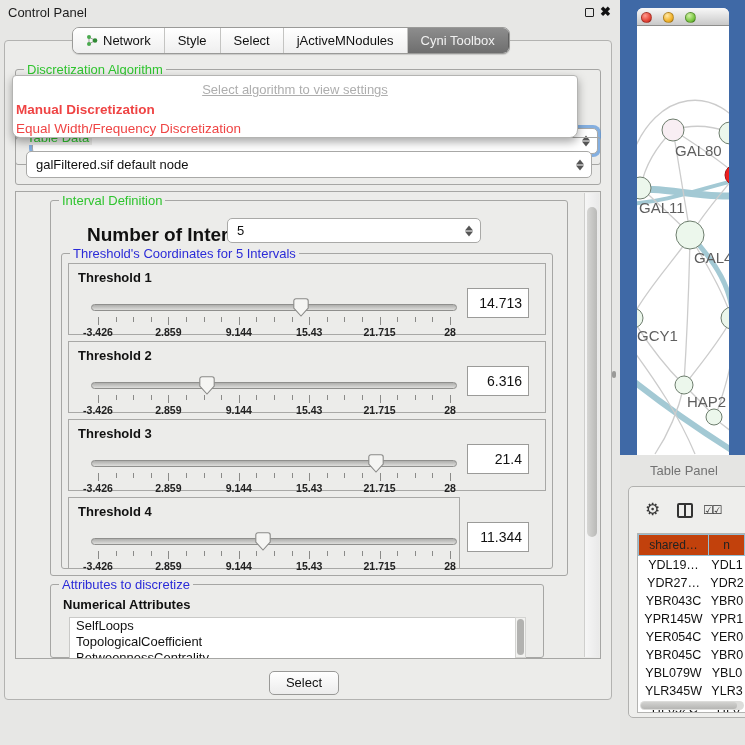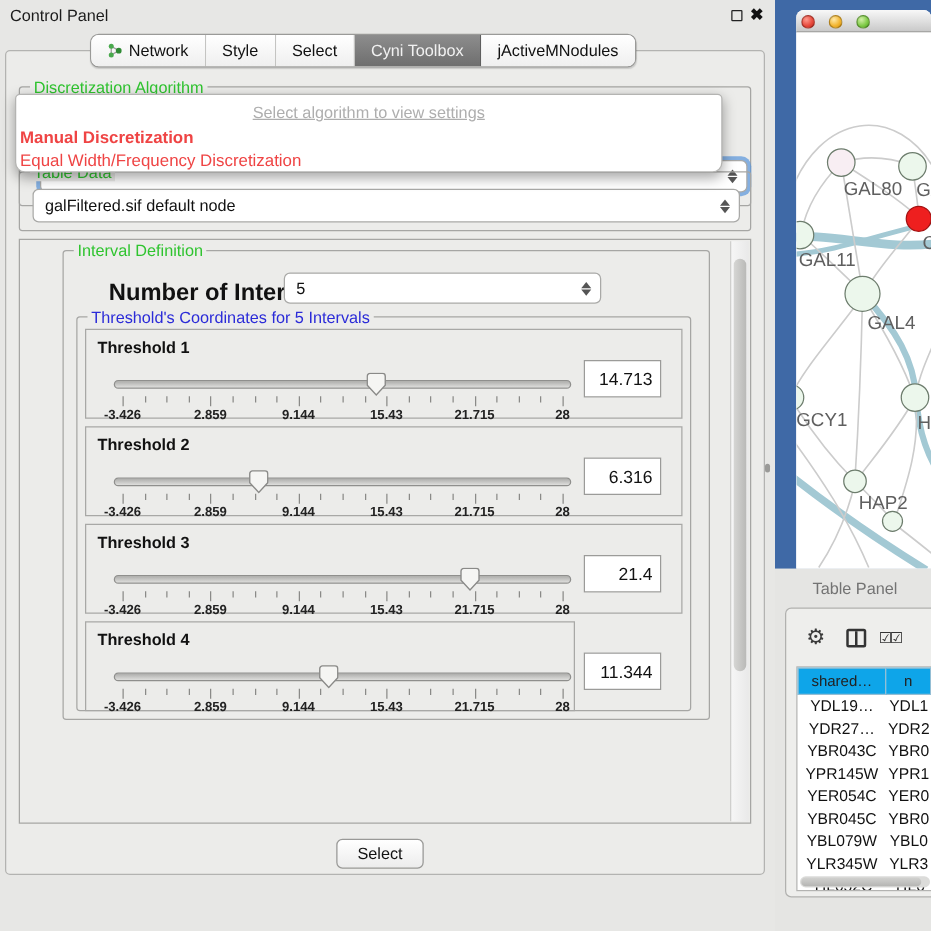--- a/index.html
+++ b/index.html
@@ -344,11 +344,11 @@
       <div class="tab">
         <span>Select</span>
       </div>
+      <div class="tab">
+        <span>jActiveMNodules</span>
+      </div>
       <div class="tab sel">
         <span>Cyni Toolbox</span>
-      </div>
-      <div class="tab">
-        <span>jActiveMNodules</span>
       </div>
     </div>
 

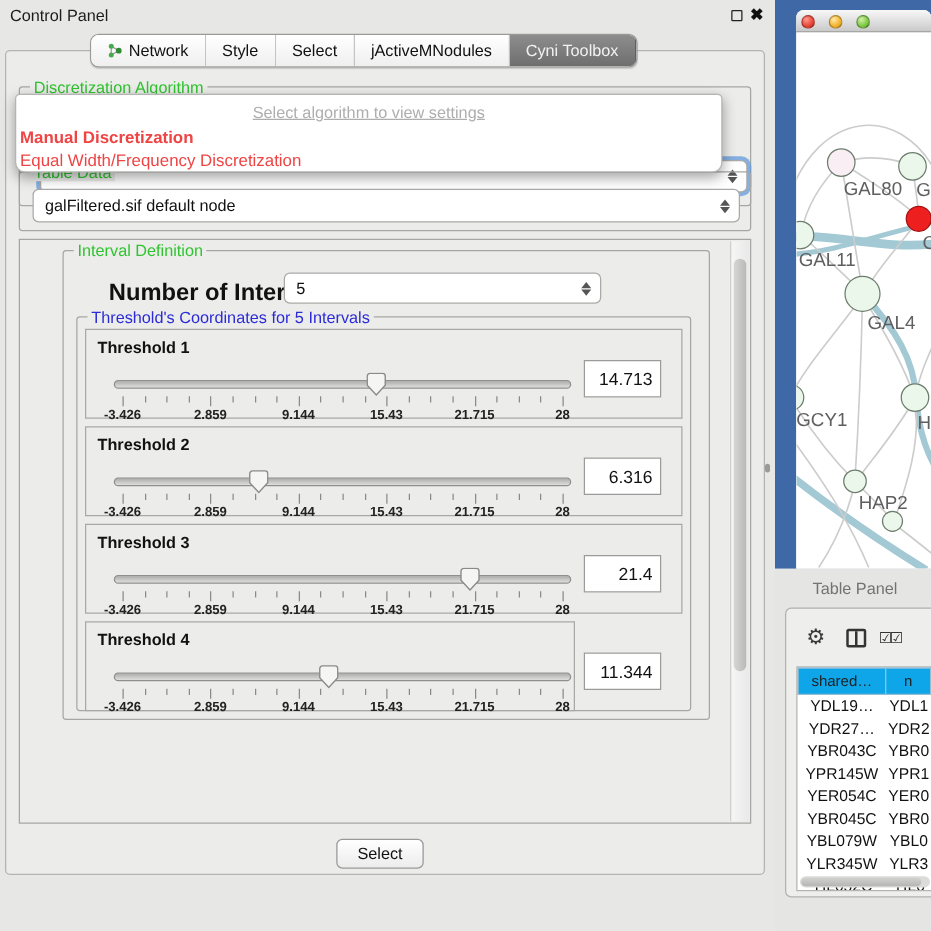--- a/index.html
+++ b/index.html
@@ -70,7 +70,7 @@
 
   
   #desktop-blue { position:absolute; left:620px; top:0; width:125px; height:455px; background:#3f69a6; }
-  #net-window { position:absolute; left:17px; top:8px; width:108px; height:447px; border-radius:6px 6px 0 0; overflow:hidden; background:#fff; }
+  #net-window { position:absolute; left:17px; top:8px; width:92px; height:447px; border-radius:6px 6px 0 0; overflow:hidden; background:#fff; }
   #net-titlebar { position:absolute; left:0; top:0; width:108px; height:18px; background:linear-gradient(#f8f8f8,#c9c9c9); border-bottom:1px solid #8e8e8c; }
   .tl { position:absolute; top:3.5px; width:11px; height:11px; border-radius:50%; border:1px solid rgba(0,0,0,.25); }
   .tl.red { left:4px;  background:radial-gradient(circle at 35% 30%, #ff9a8e, #e6473a 60%, #ba2b20); }

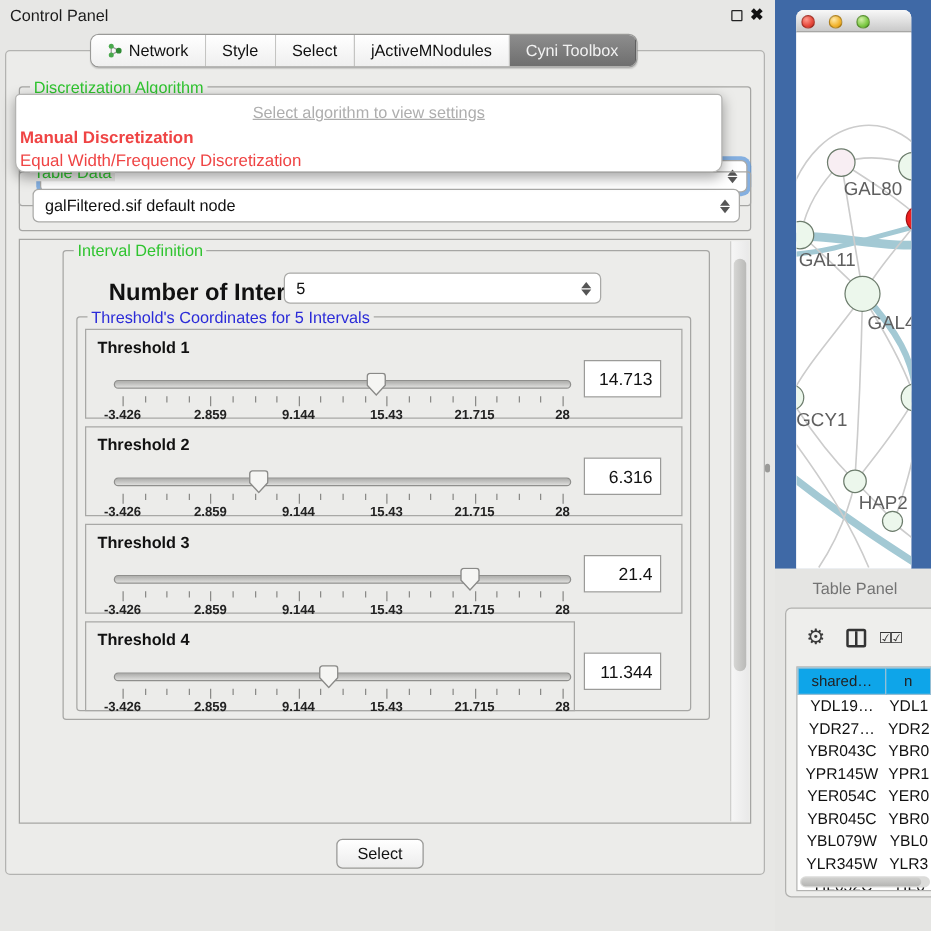--- a/index.html
+++ b/index.html
@@ -87,7 +87,7 @@
   .checks { position:absolute; left:74px; top:16px; font-size:12px; color:#333; letter-spacing:-2px; }
   #tp-table { position:absolute; left:8px; top:46px; width:109px; height:180px; background:#fff; border:1px solid #b3b3b1; overflow:hidden; }
   .hrow { display:flex; height:22px; }
-  .hcell { background:#0ea5e9; border:1px solid #94bed4; font-size:12px; color:#222; display:flex; align-items:center; justify-content:center; white-space:nowrap; overflow:hidden; }
+  .hcell { background:#c2410c; border:1px solid #94bed4; font-size:12px; color:#222; display:flex; align-items:center; justify-content:center; white-space:nowrap; overflow:hidden; }
   .hcell.c1 { width:71px; } .hcell.c2 { flex:1; border-left:none; }
   .drow { display:flex; height:18px; }
   .dcell { font-size:12.5px; color:#111; display:flex; align-items:center; justify-content:center; white-space:nowrap; overflow:hidden; }

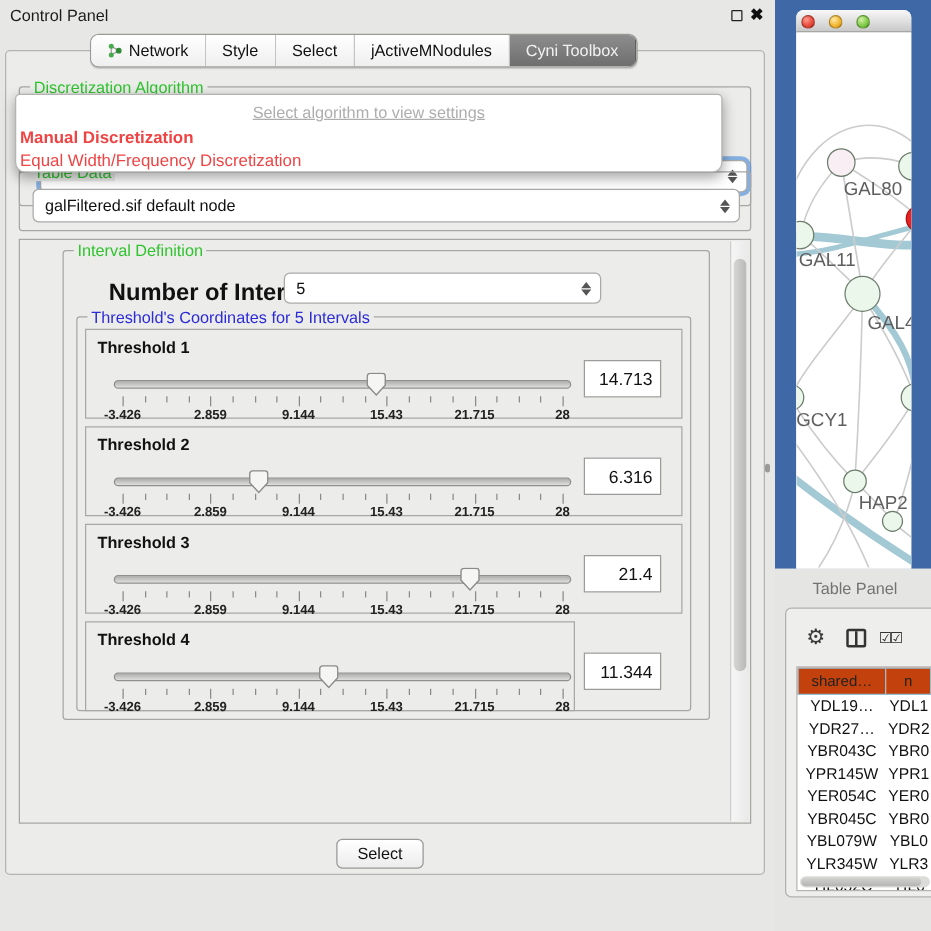--- a/index.html
+++ b/index.html
@@ -321,6 +321,18 @@
         </div>
       </div>
 
+      <div class="group" style="left:34px; top:392px; width:494px; height:74px;">
+        <span class="legend blue">Attributes to discretize</span>
+        <span id="attr-label">Numerical Attributes</span>
+        <div id="attr-list">
+            <div class="item">SelfLoops</div>
+            <div class="item">TopologicalCoefficient</div>
+            <div class="item">BetweennessCentrality</div>
+          </div>
+        <div id="attr-scroll">
+          <div class="thumb"></div>
+        </div>
+      </div>
     </div>
 
     <div class="apply-btn">Select</div>

